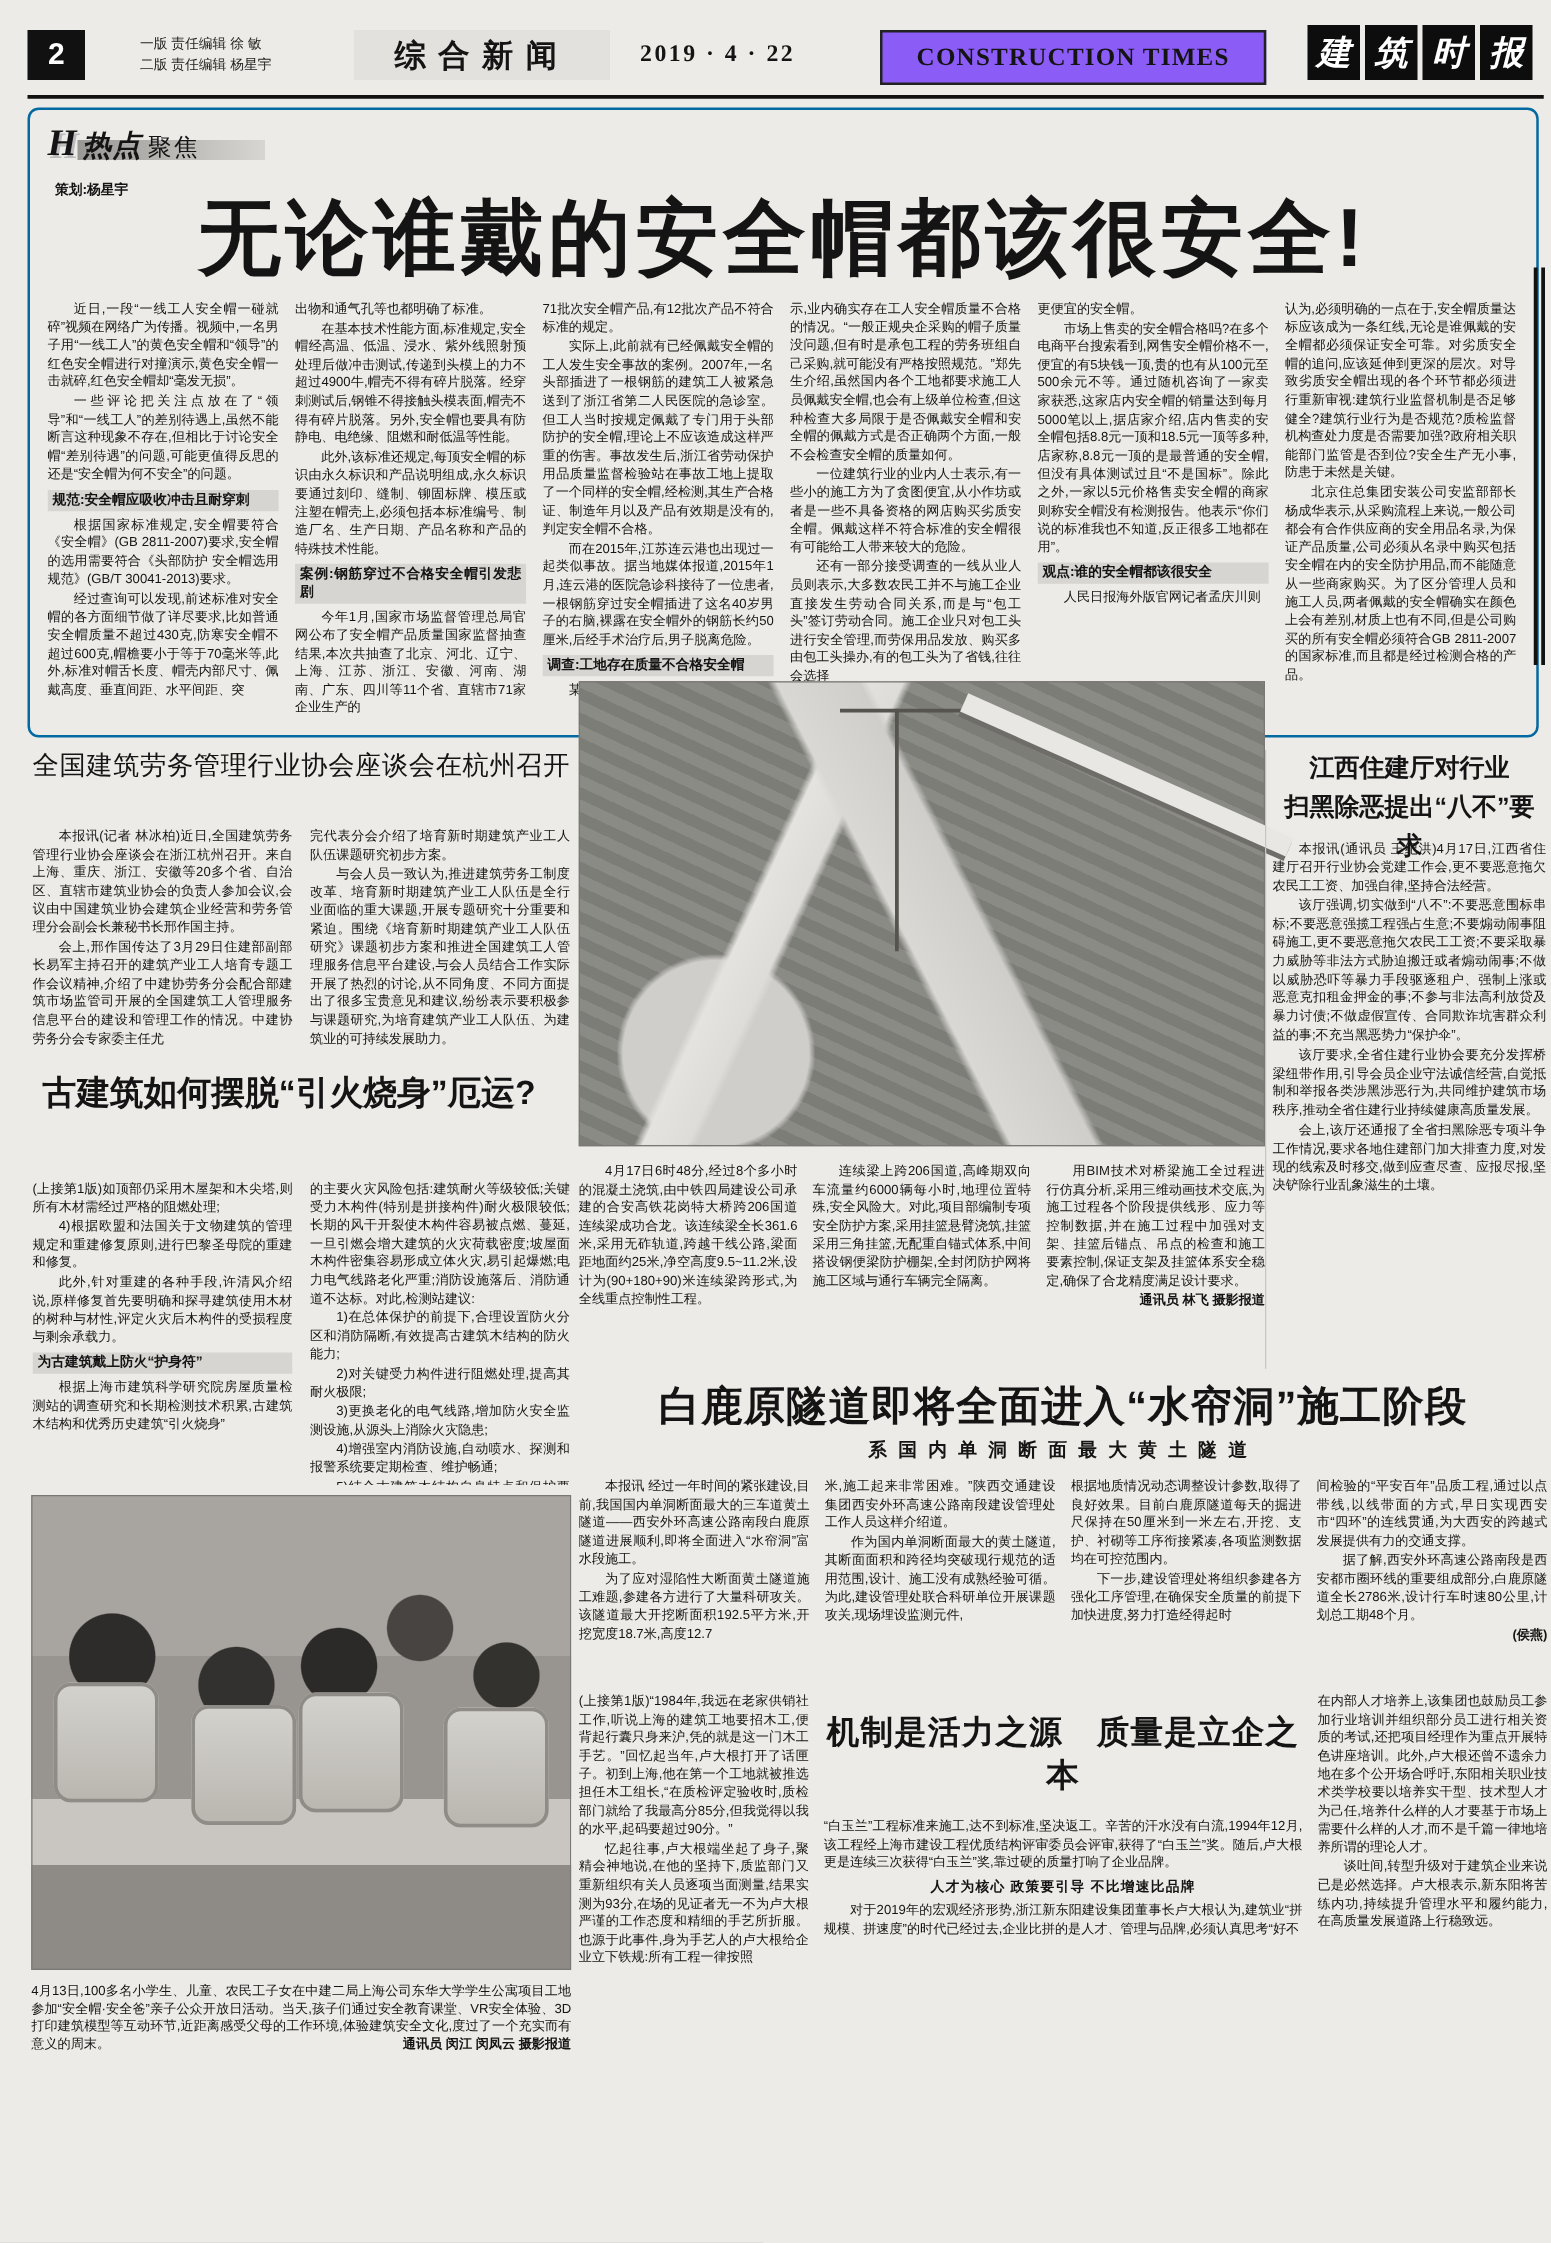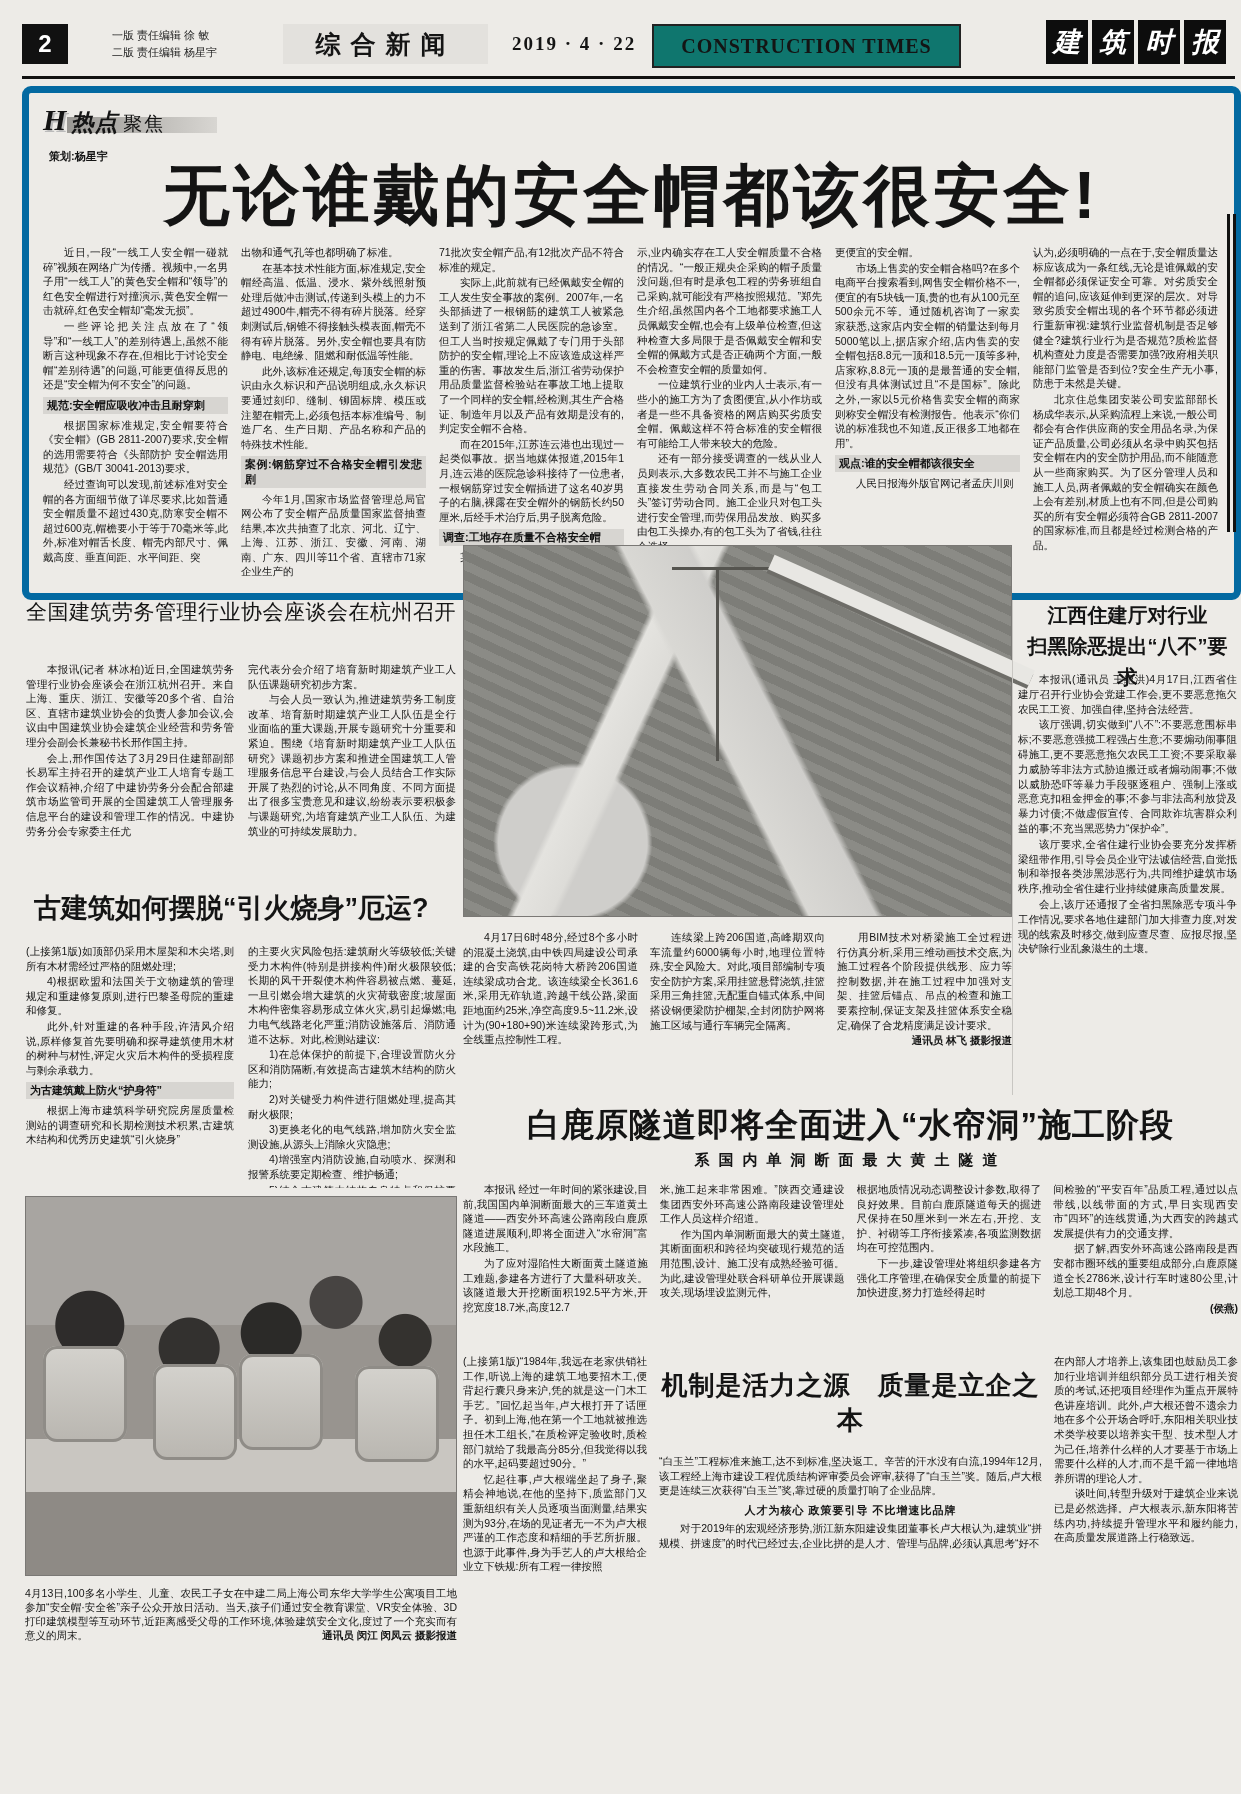--- a/index.html
+++ b/index.html
@@ -13,7 +13,7 @@
   .section-title{left:283px;top:24px;width:205px;height:40px;background:#e3e1dd;
     display:flex;align-items:center;justify-content:center;font-size:25px;font-weight:900;letter-spacing:10px;}
   .issue-date{left:512px;top:33px;font-family:"Liberation Serif","DejaVu Serif",serif;font-size:19px;font-weight:bold;letter-spacing:2px;}
-  .ct-box{left:652px;top:24px;width:305px;height:40px;border:2px solid #222;background:#0f766e;
+  .ct-box{left:704px;top:24px;width:305px;height:40px;border:2px solid #222;background:#8b5cf6;
     display:flex;align-items:center;justify-content:center;font-family:"Liberation Serif","DejaVu Serif",serif;
     font-size:20px;font-weight:bold;letter-spacing:1px;}
   .logo{left:1046px;top:20px;display:flex;gap:4px;}

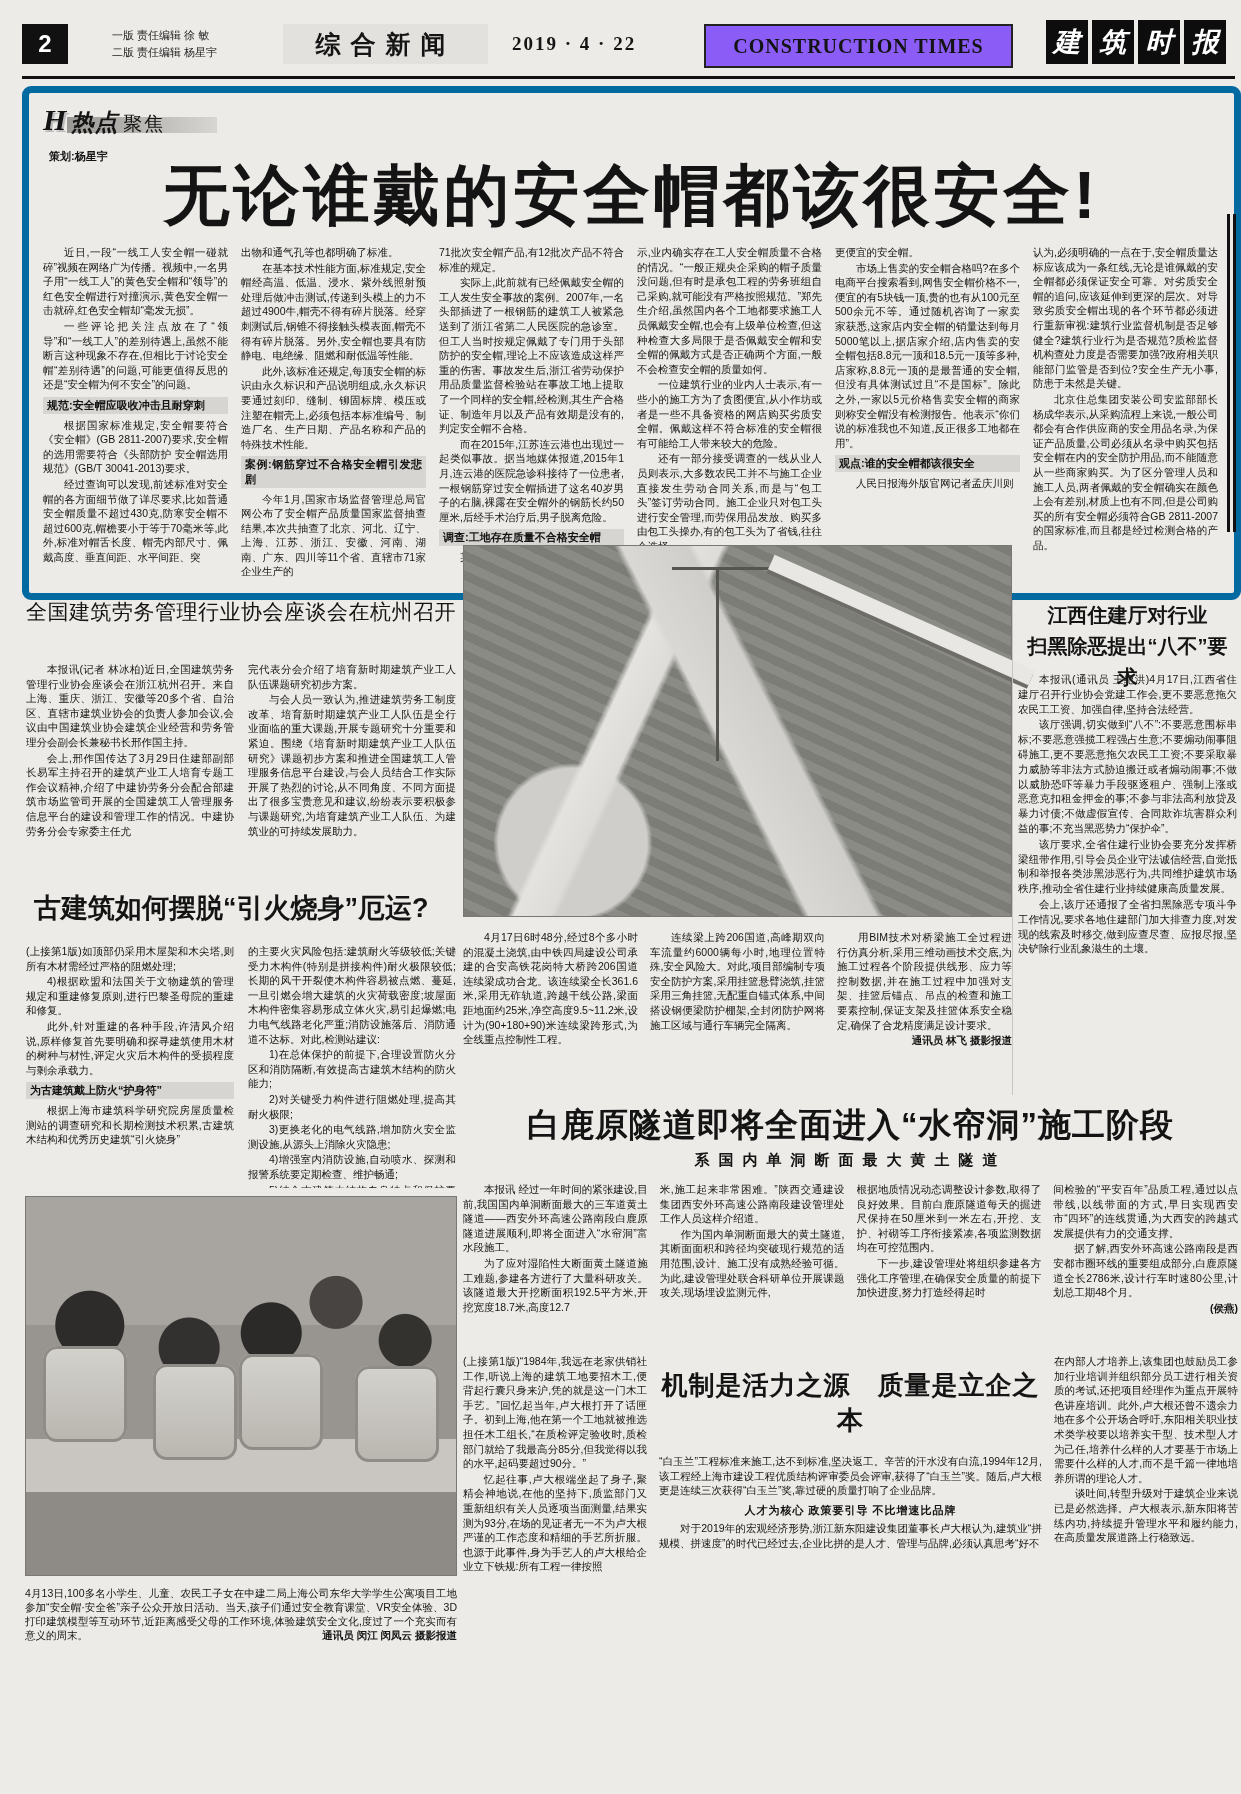--- a/index.html
+++ b/index.html
@@ -21,7 +21,7 @@
     font-family:"Liberation Serif","DejaVu Serif",serif;font-size:27px;font-style:italic;font-weight:bold;}
   .header-rule{left:22px;top:76px;width:1213px;height:3px;background:#111;}
   
-  .feature-box{left:22px;top:86px;width:1205px;height:500px;border:7px solid #0369a1;border-radius:9px;background:#edebe7;}
+  .feature-box{left:22px;top:86px;width:1205px;height:500px;border:2px solid #0369a1;border-radius:9px;background:#edebe7;}
   .hot-badge{left:14px;top:10px;height:34px;}
   .badge-bar{position:absolute;left:24px;top:14px;width:150px;height:16px;background:linear-gradient(90deg,#9a9894,#d8d6d2);}
   .badge-h{position:relative;font-family:"Liberation Serif","DejaVu Serif",serif;font-style:italic;font-weight:900;font-size:30px;

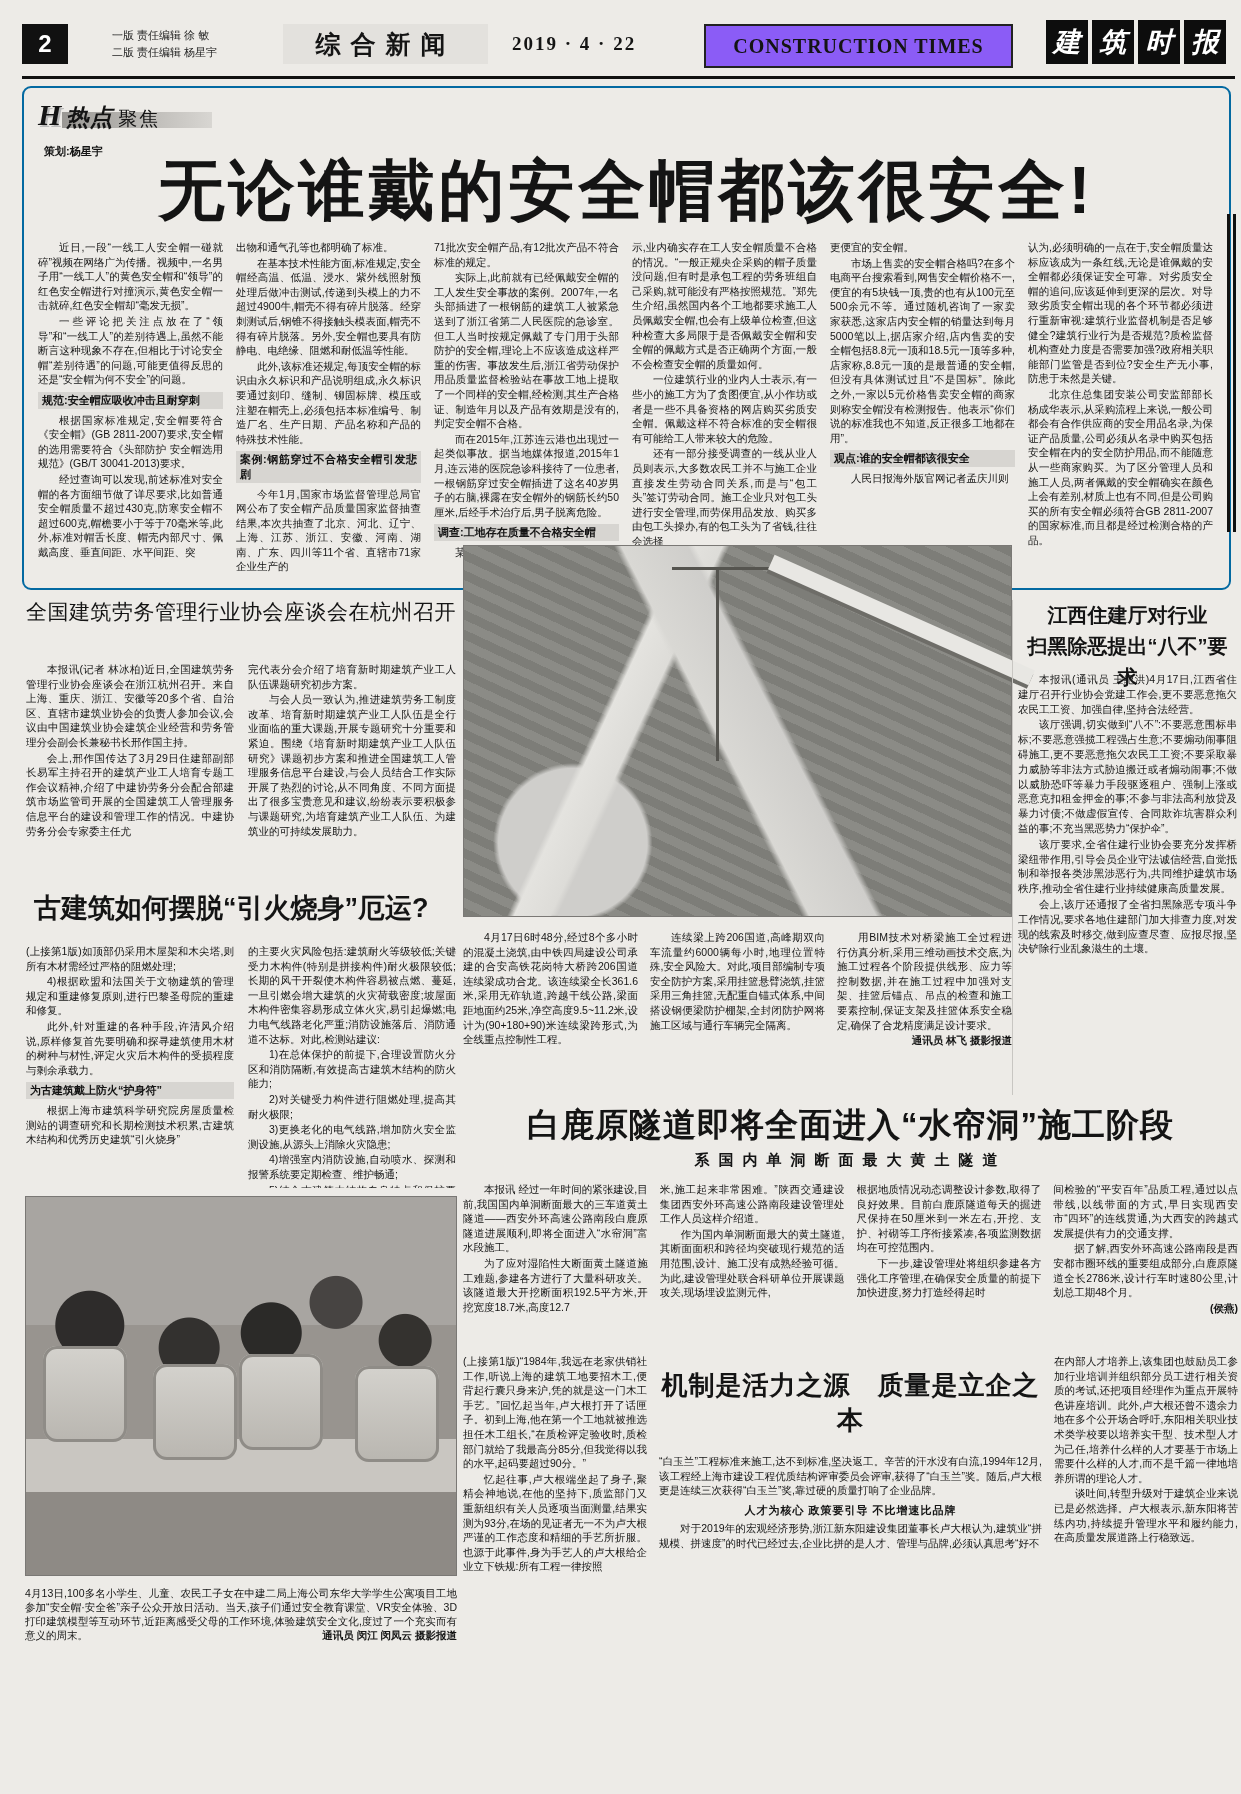--- a/index.html
+++ b/index.html
@@ -40,7 +40,7 @@
   
   .hz-headline{left:26px;top:598px;width:432px;font-size:21px;font-weight:400;letter-spacing:0.5px;}
   .hz-cols{left:26px;top:646px;width:430px;height:238px;display:flex;gap:14px;margin-top:16px;}
-  .gj-headline{left:34px;top:890px;width:415px;font-size:27px;font-weight:900;}
+  .gj-headline{left:34px;top:856px;width:415px;font-size:27px;font-weight:900;}
   .gj-cols{left:26px;top:944px;width:430px;height:244px;display:flex;gap:14px;}
   
   .photo{box-shadow:inset 0 0 0 1px #7a7875;}

